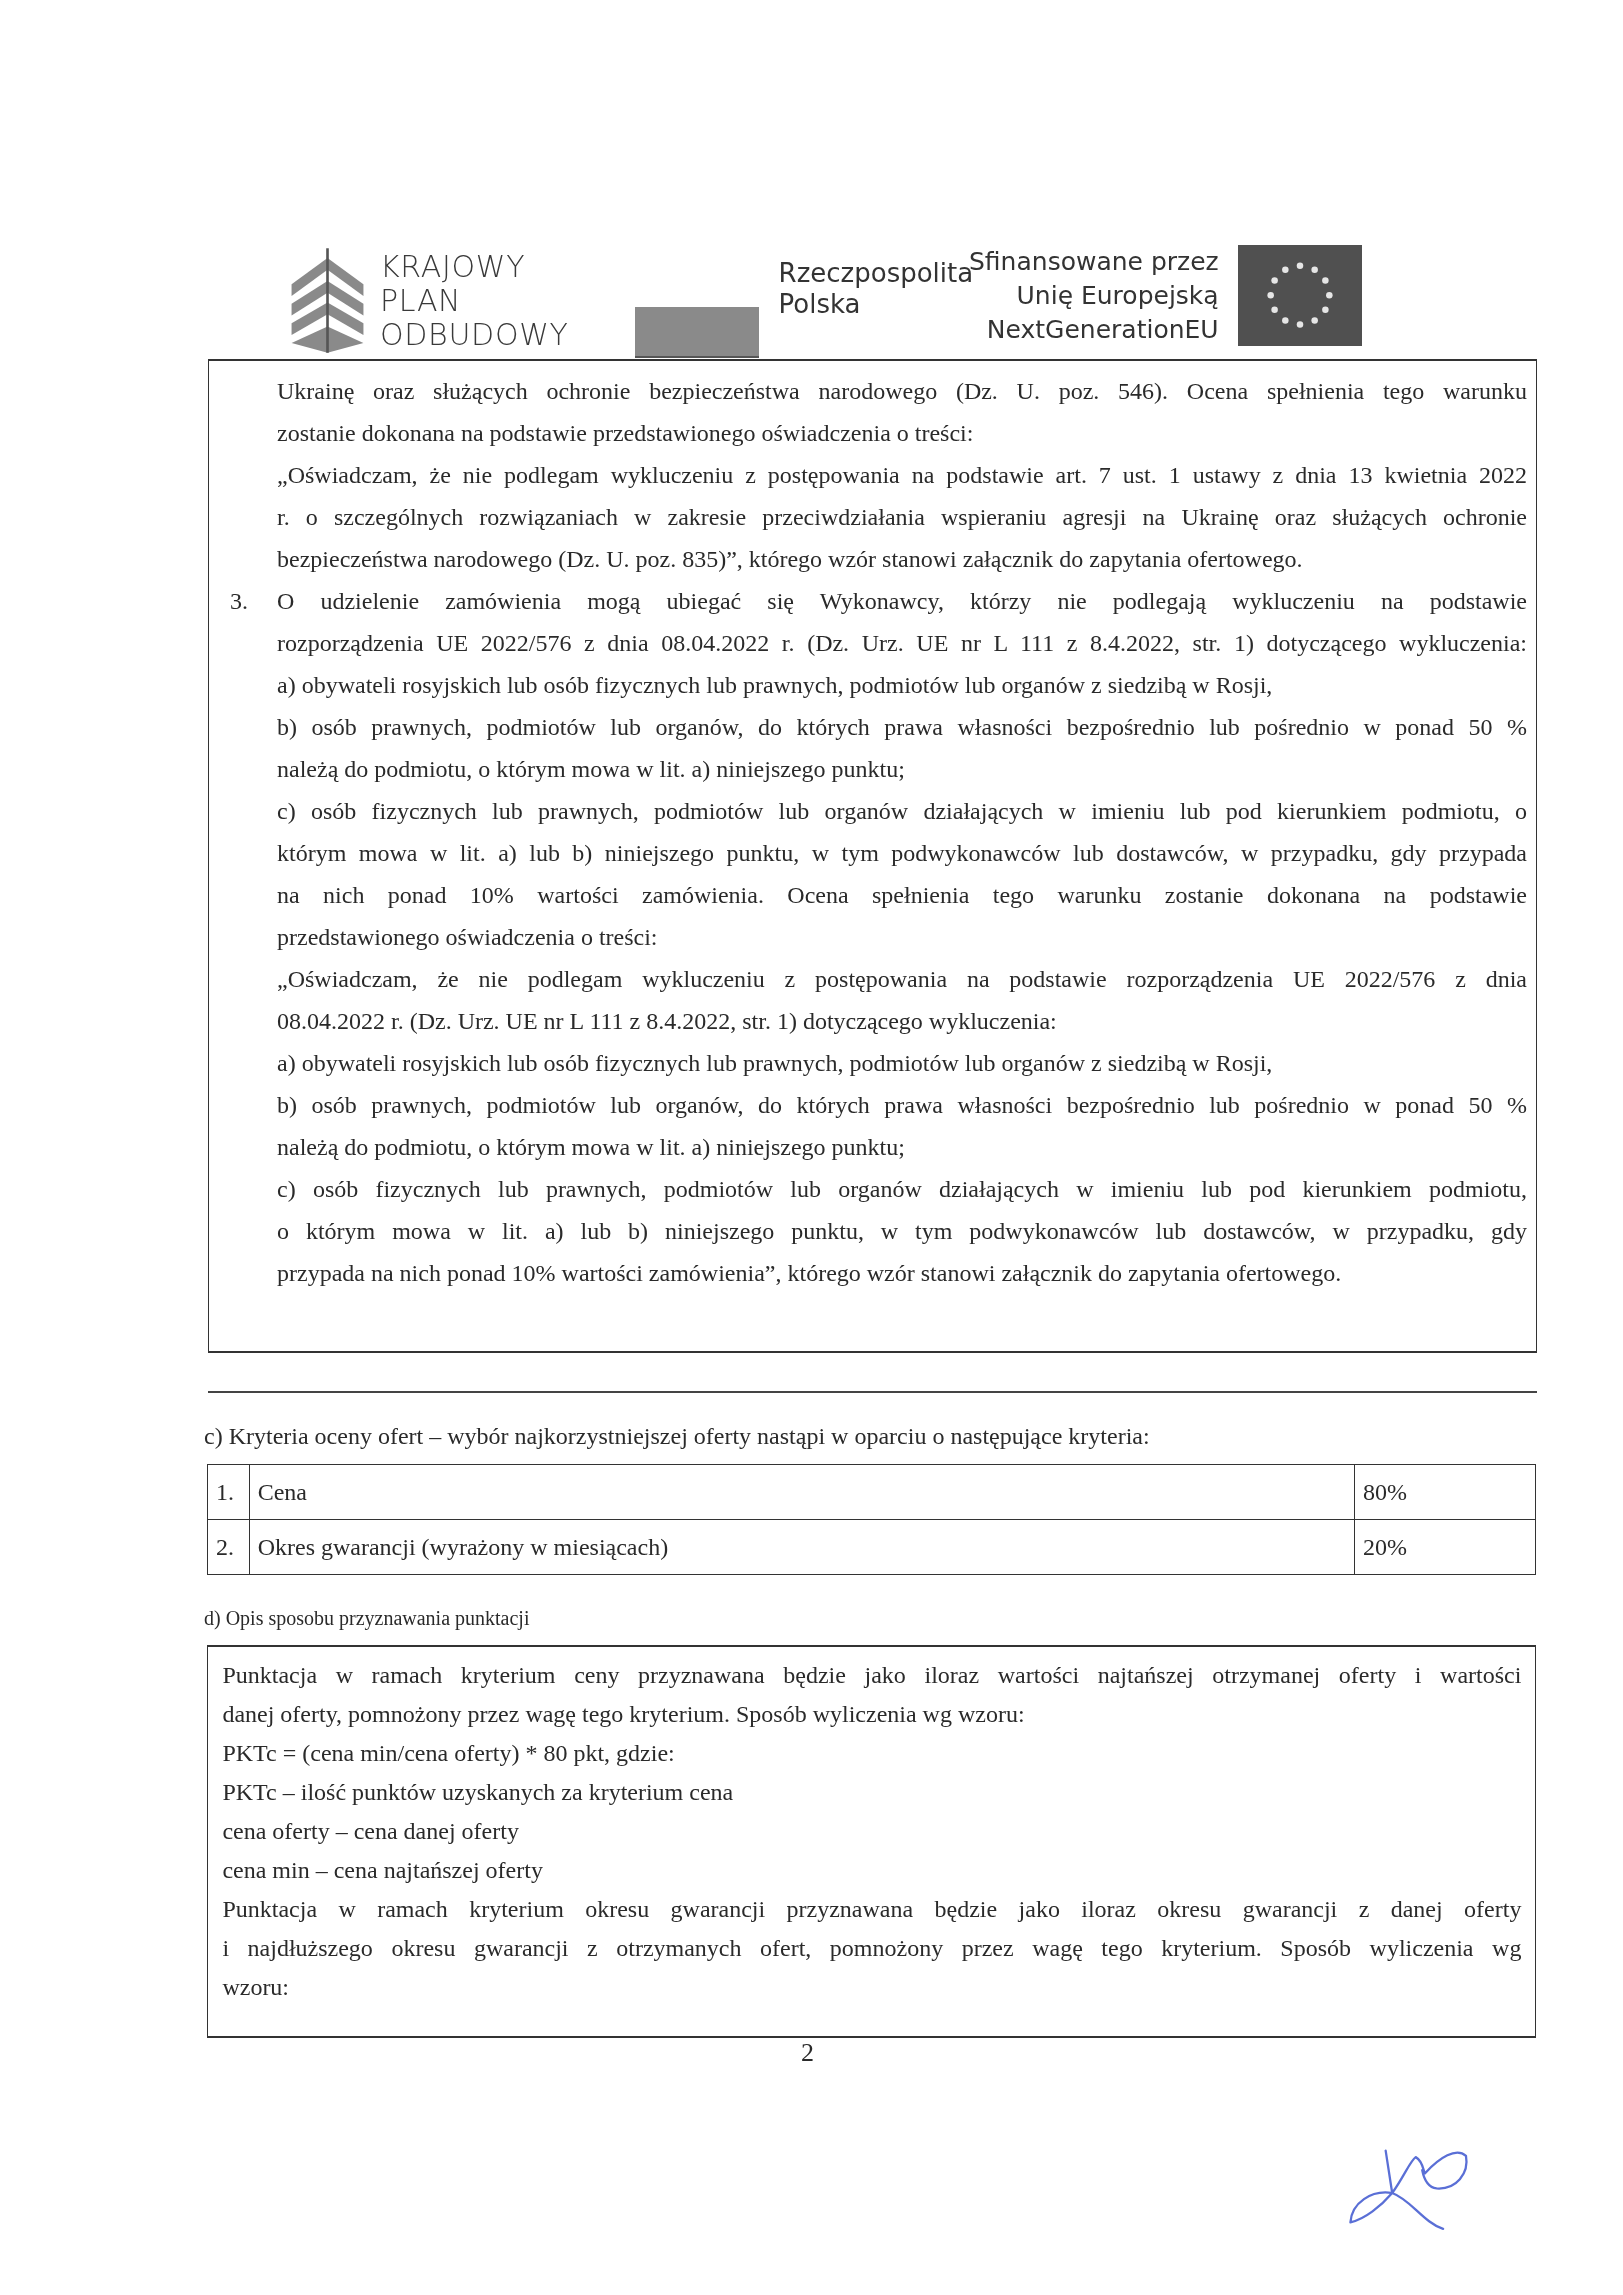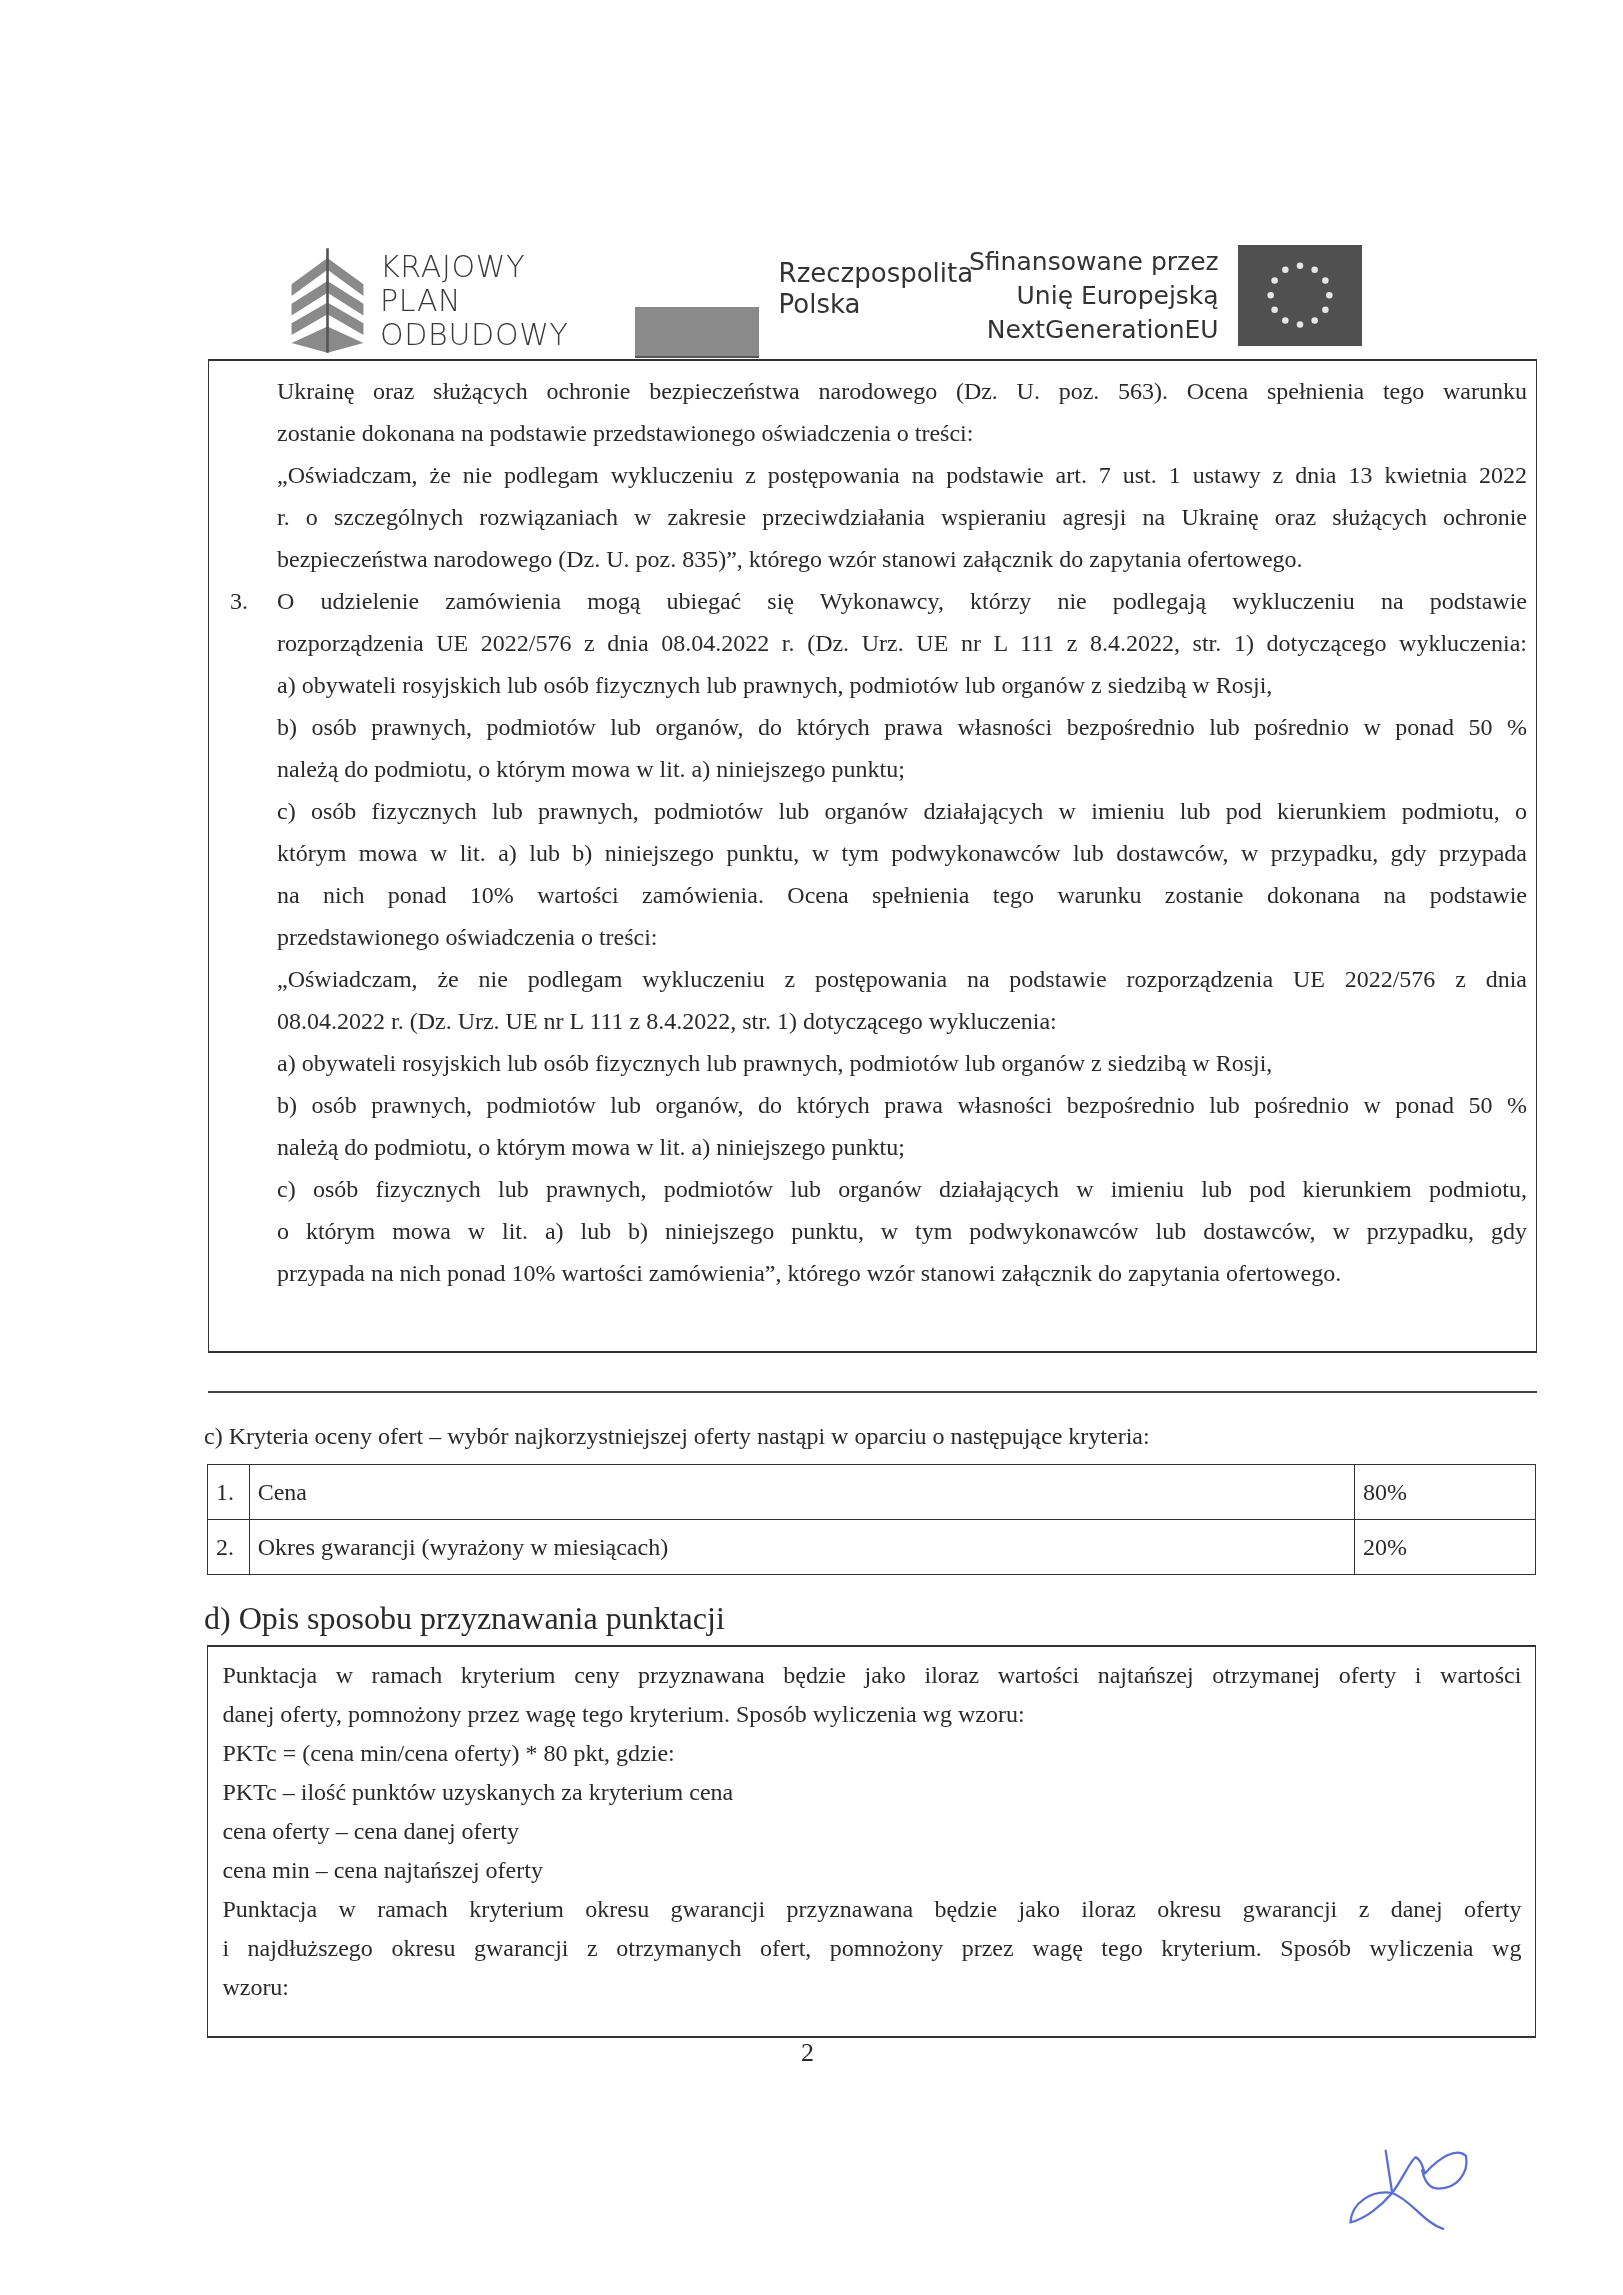--- a/index.html
+++ b/index.html
@@ -112,7 +112,7 @@
 
 <div class="box1">
   <div class="para" style="top: 9.2px;">
-    <span class="line just">Ukrainę oraz służących ochronie bezpieczeństwa narodowego (Dz. U. poz. 563). Ocena spełnienia tego warunku</span>
+    <span class="line just">Ukrainę oraz służących ochronie bezpieczeństwa narodowego (Dz. U. poz. 546). Ocena spełnienia tego warunku</span>
     <span class="line">zostanie dokonana na podstawie przedstawionego oświadczenia o treści:</span>
     <span class="line just">„Oświadczam, że nie podlegam wykluczeniu z postępowania na podstawie art. 7 ust. 1 ustawy z dnia 13 kwietnia 2022</span>
     <span class="line just">r. o szczególnych rozwiązaniach w zakresie przeciwdziałania wspieraniu agresji na Ukrainę oraz służących ochronie</span>

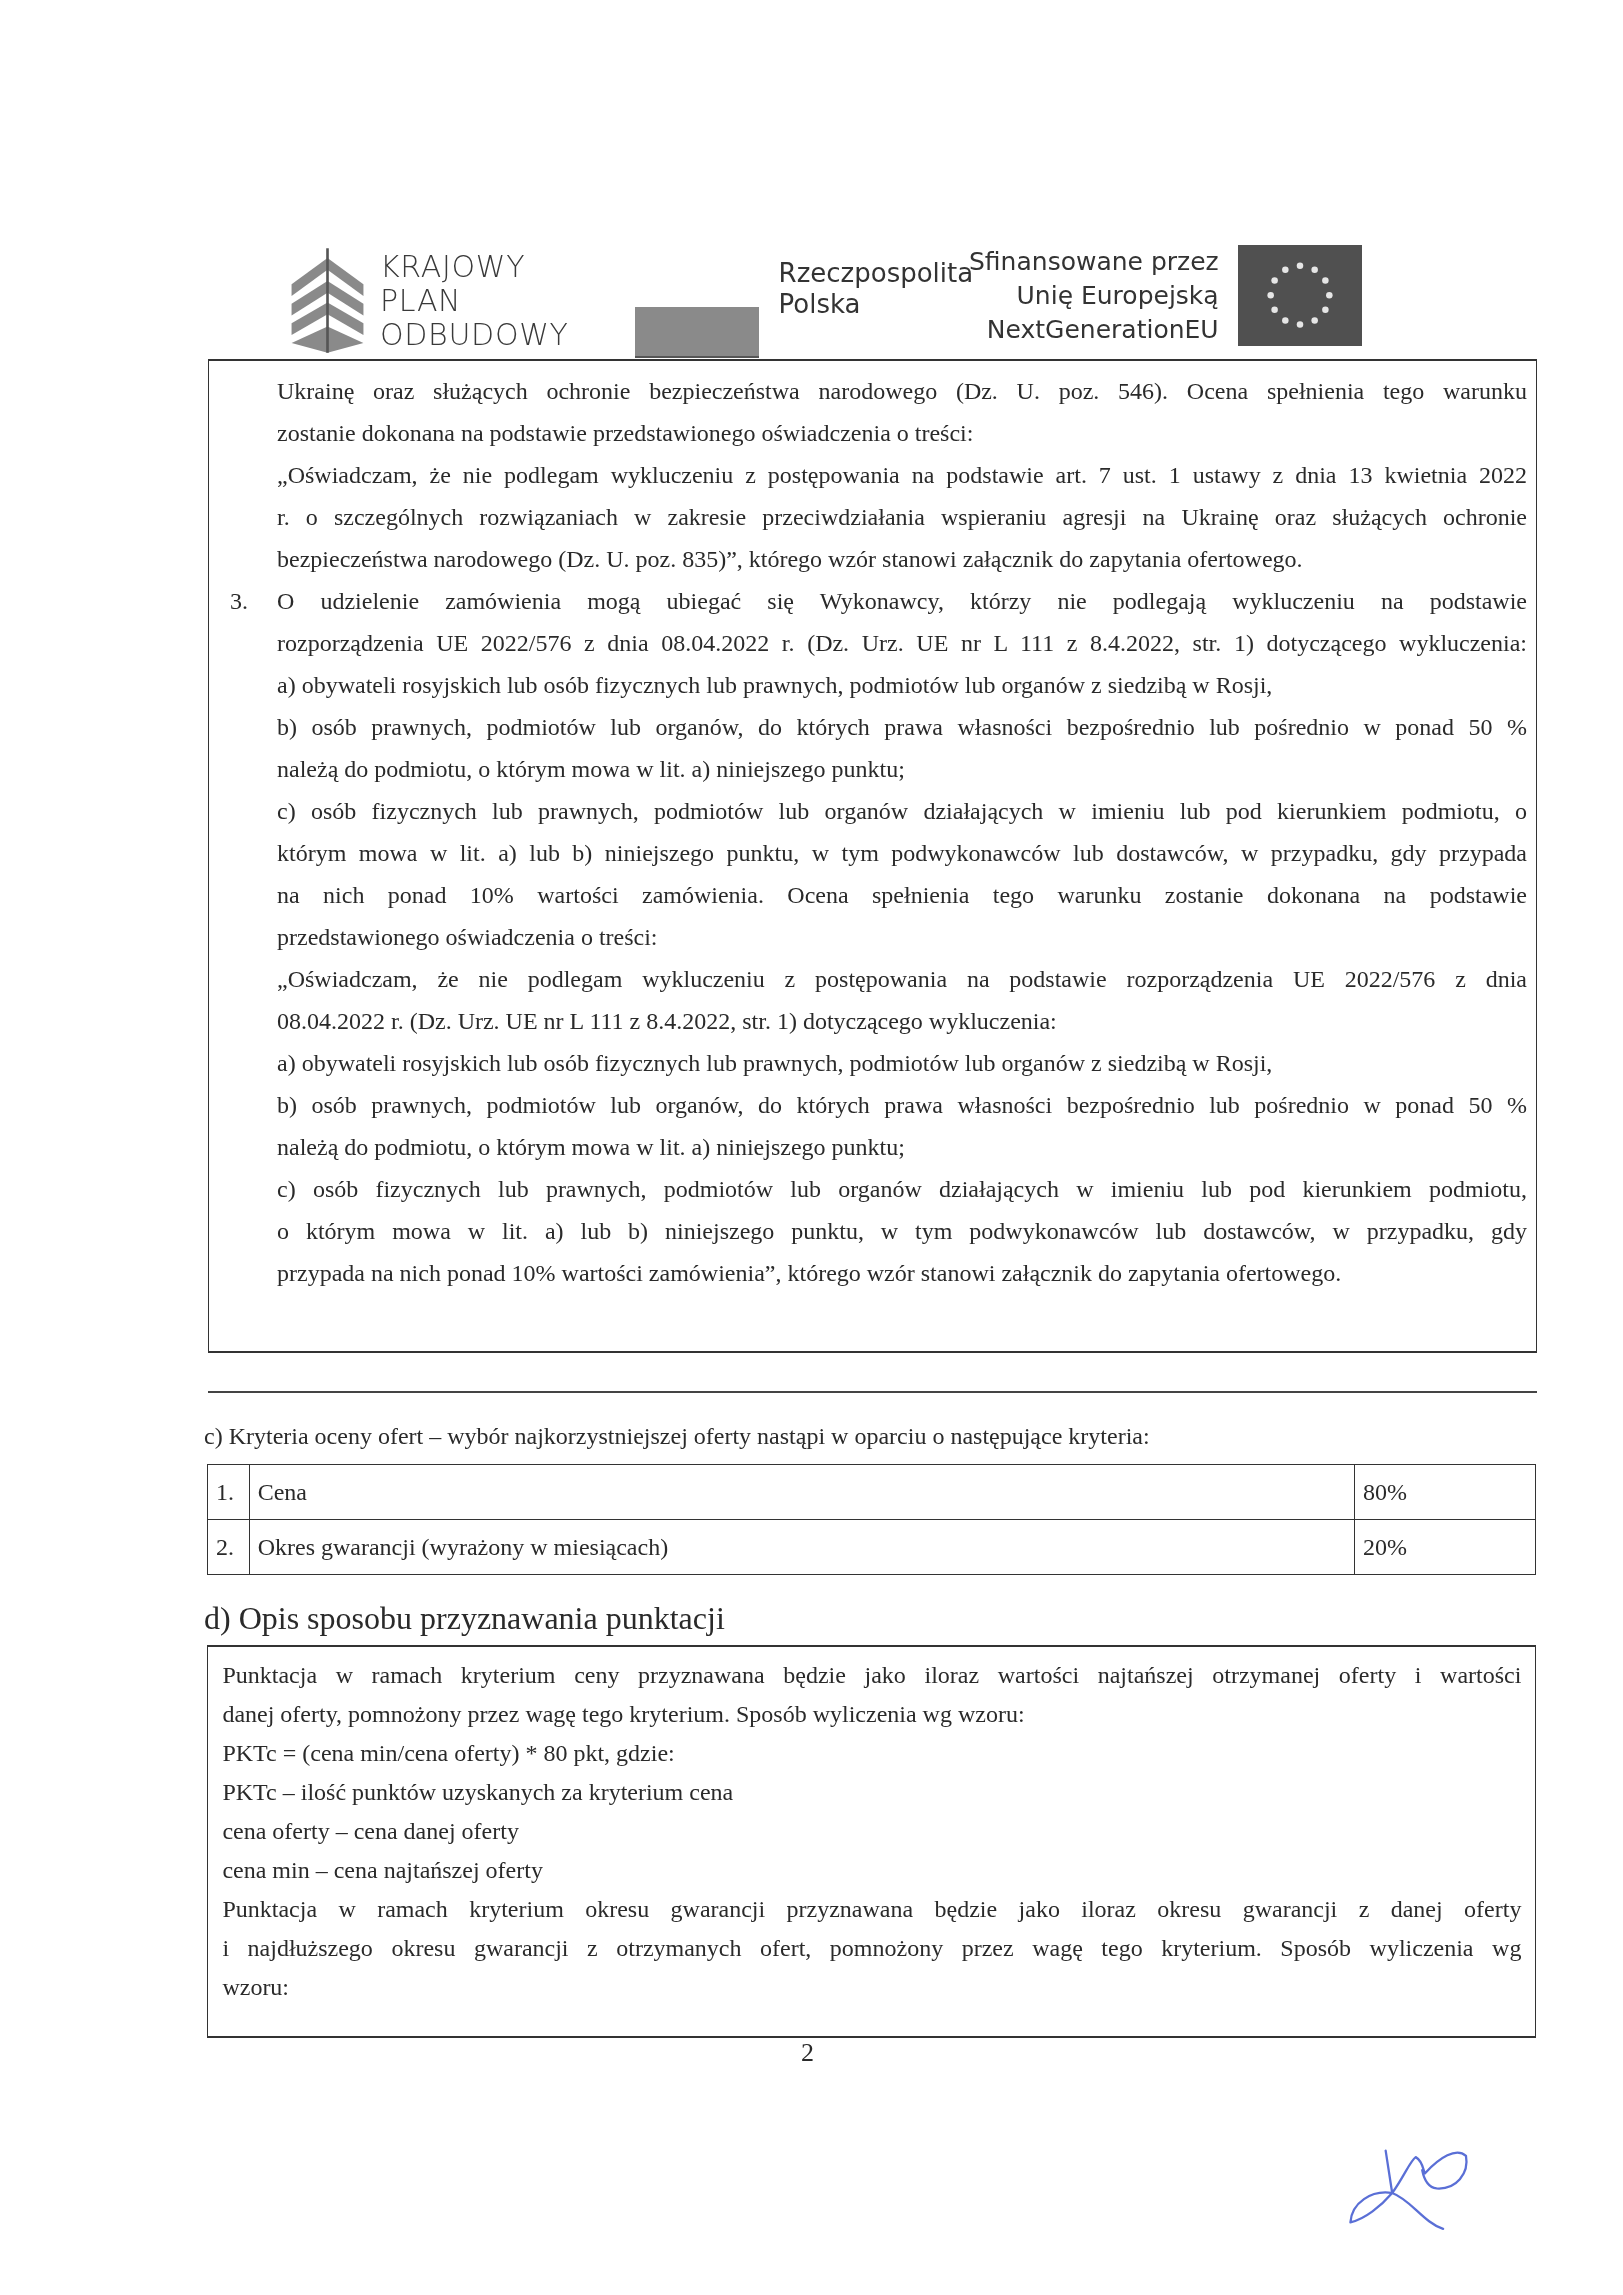--- a/index.html
+++ b/index.html
@@ -37,7 +37,7 @@
   .crit-table td.n { width: 25px; text-align: left; }
   .crit-table td.w { width: 164px; text-align: left; }
 
-  .pts-title { position: absolute; left: 204px; top: 1602px; font-size: 32px; line-height: 33px; }
+  .pts-title { position: absolute; left: 204px; top: 1602px; font-size: 20px; line-height: 33px; }
 
   
   .box2 { position: absolute; left: 207px; top: 1645px; width: 1329px; height: 393px; border: 1.3px solid #333; border-top-width: 2px; border-bottom-width: 2.6px; box-sizing: border-box; }

